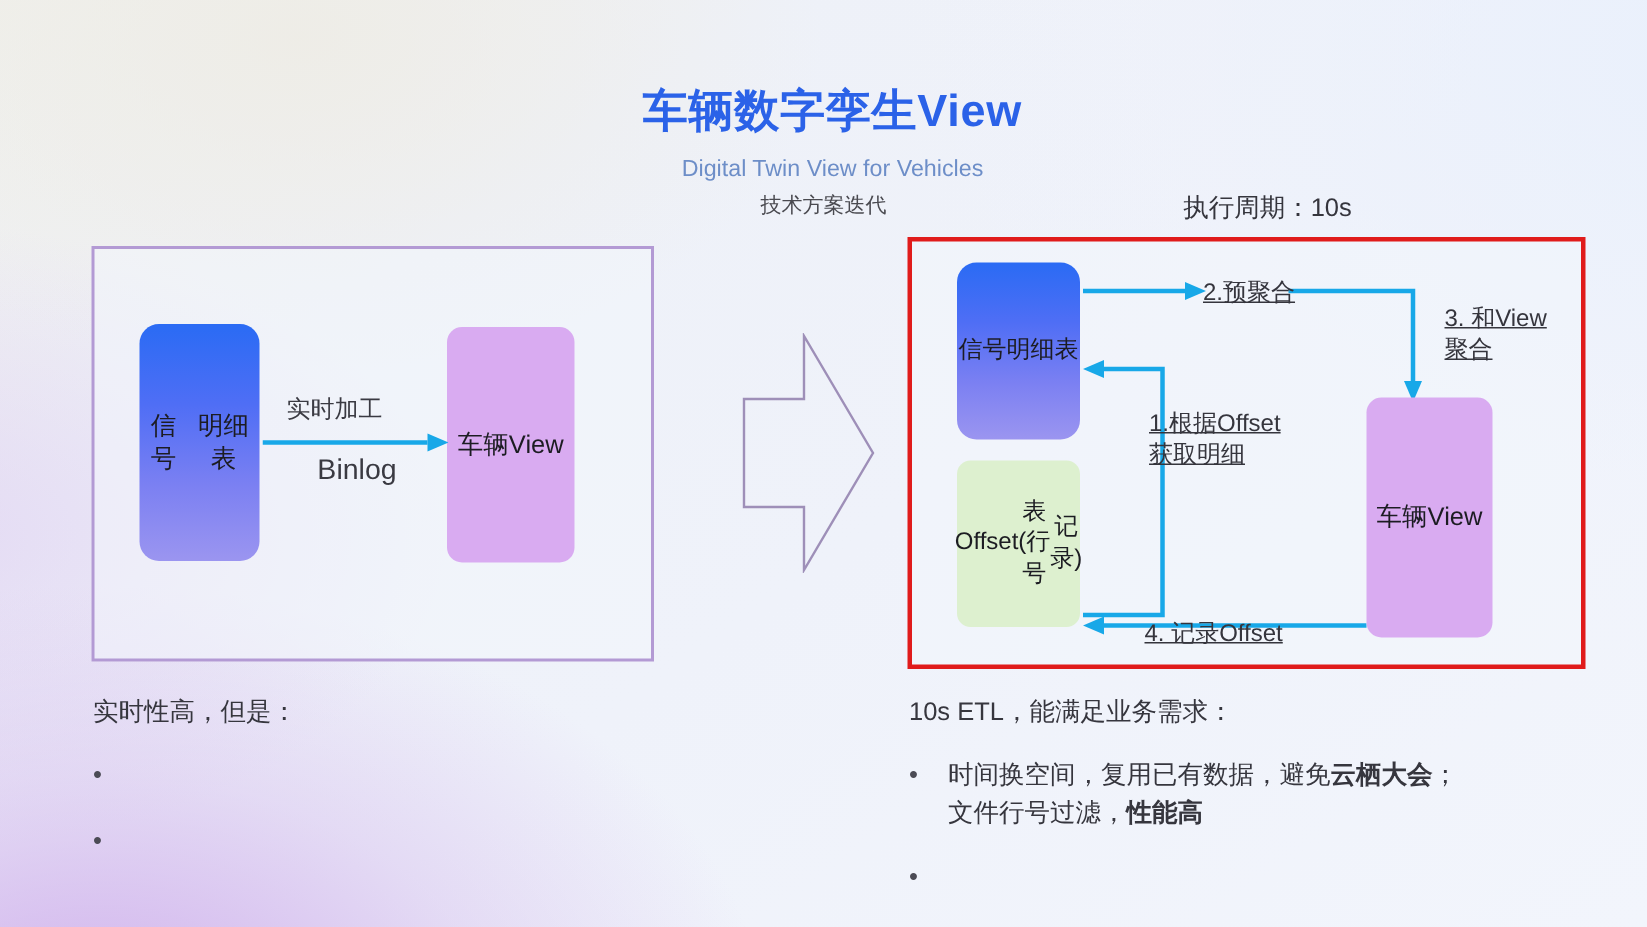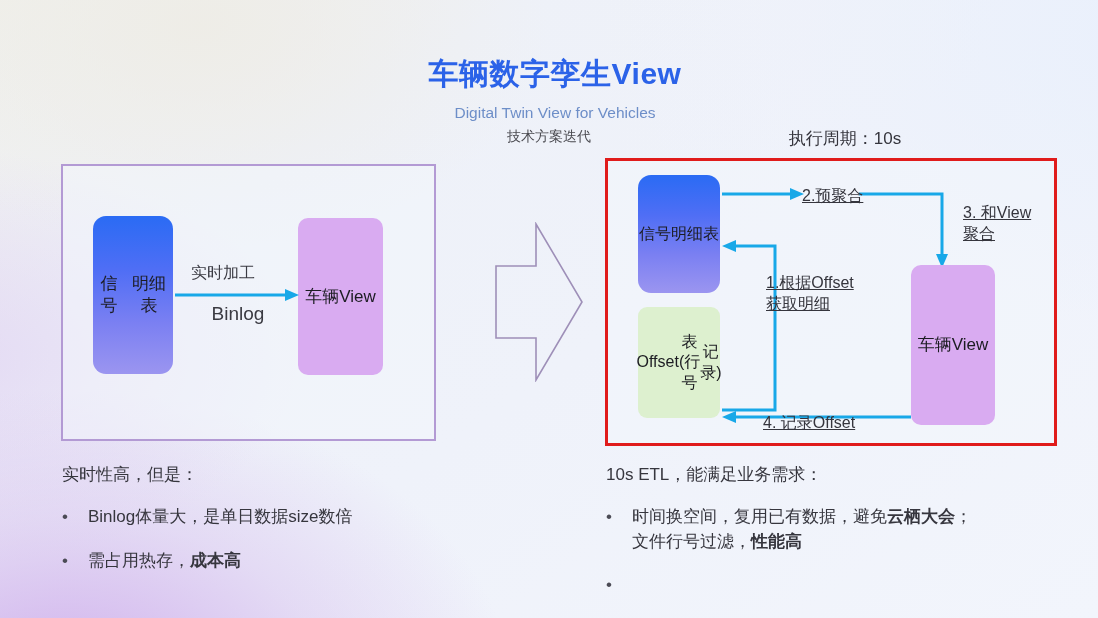--- a/index.html
+++ b/index.html
@@ -203,7 +203,6 @@
     <ul class="foot-list">
       <li class="foot-li">
         <span class="foot-bullet">•</span>
-        <span class="foot-txt">Binlog体量大，是单日数据size数倍</span>
       </li>
       <li class="foot-li">
         <span class="foot-bullet">•</span>

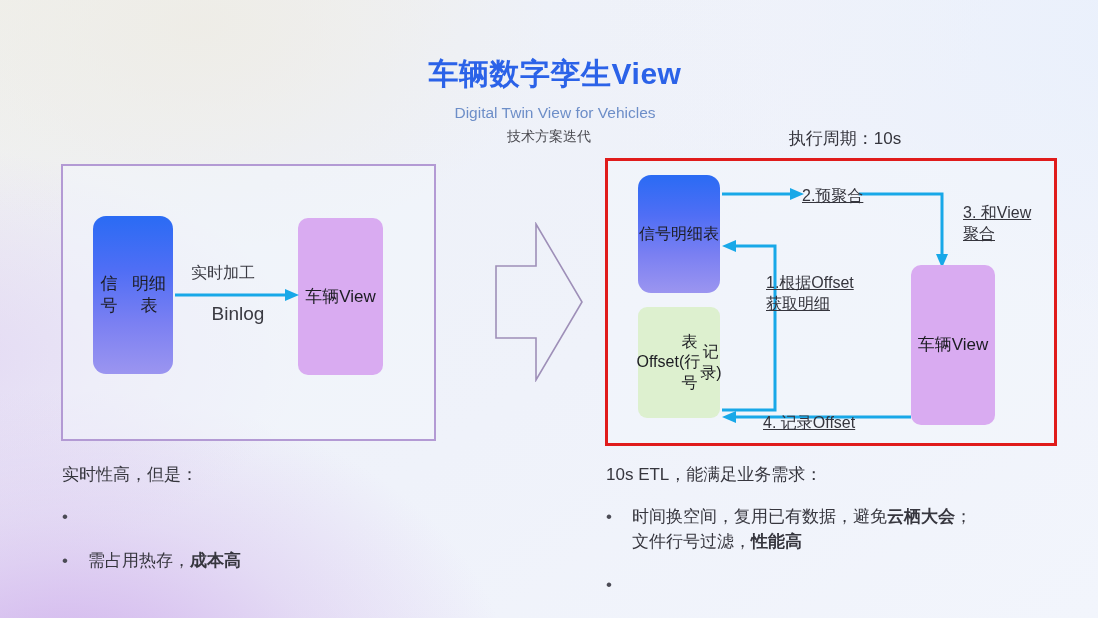--- a/index.html
+++ b/index.html
@@ -206,7 +206,6 @@
       </li>
       <li class="foot-li">
         <span class="foot-bullet">•</span>
-        <span class="foot-txt"><span>需占用热存，</span><b>成本高</b></span>
       </li>
     </ul>
   </div>

